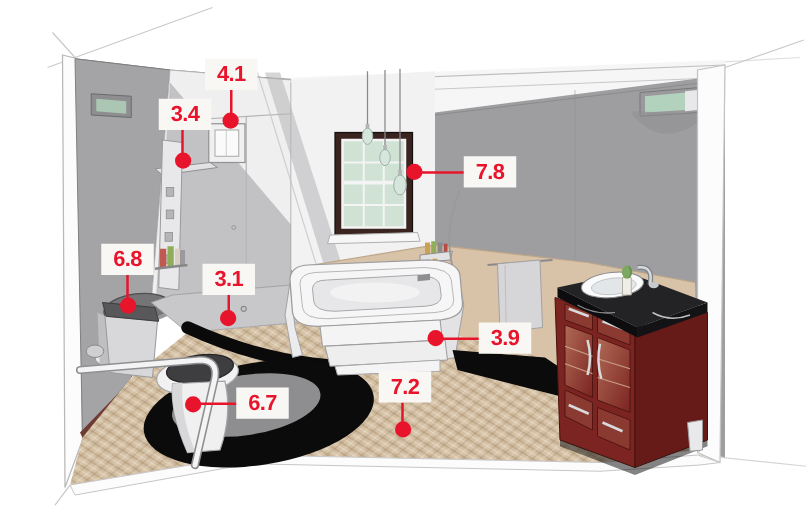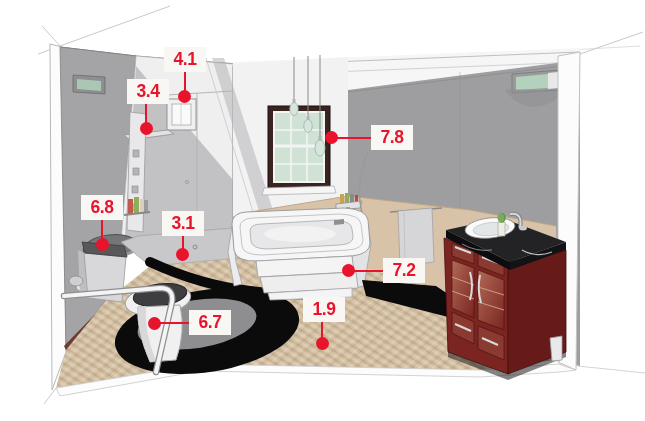--- a/index.html
+++ b/index.html
@@ -312,7 +312,7 @@
 
   <div class="co-hline" style="left:353px;top:270px;width:31px"></div>
   <div class="co-dot" style="left:342px;top:264px"></div>
-  <div class="co-box" style="left:383px;top:258px">7.2</div>
+  <div class="co-box" style="left:383px;top:258px">3.9</div>
 
   <div class="co-vline" style="left:321px;top:322px;height:18px"></div>
   <div class="co-dot" style="left:316px;top:337px"></div>

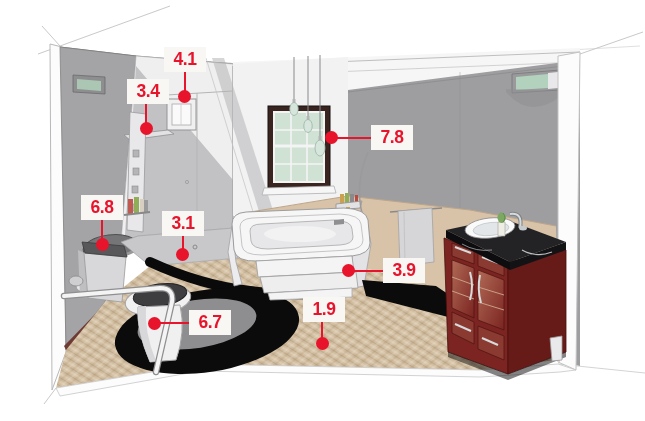--- a/index.html
+++ b/index.html
@@ -316,7 +316,7 @@
 
   <div class="co-vline" style="left:321px;top:322px;height:18px"></div>
   <div class="co-dot" style="left:316px;top:337px"></div>
-  <div class="co-box" style="left:303px;top:297px">1.9</div>
+  <div class="co-box" style="left:303px;top:297px">7.2</div>
 </div>
 
 </div>

